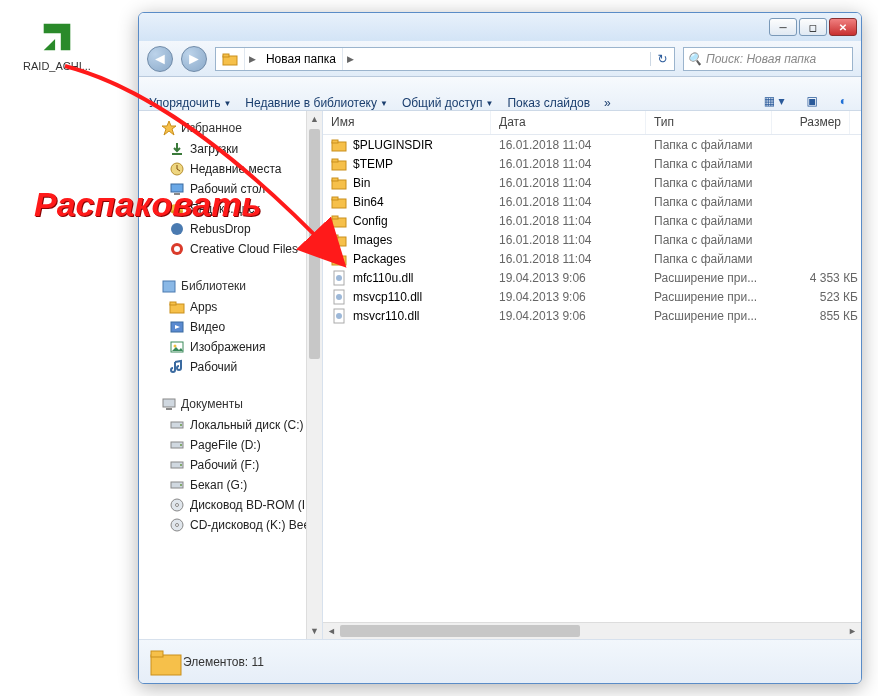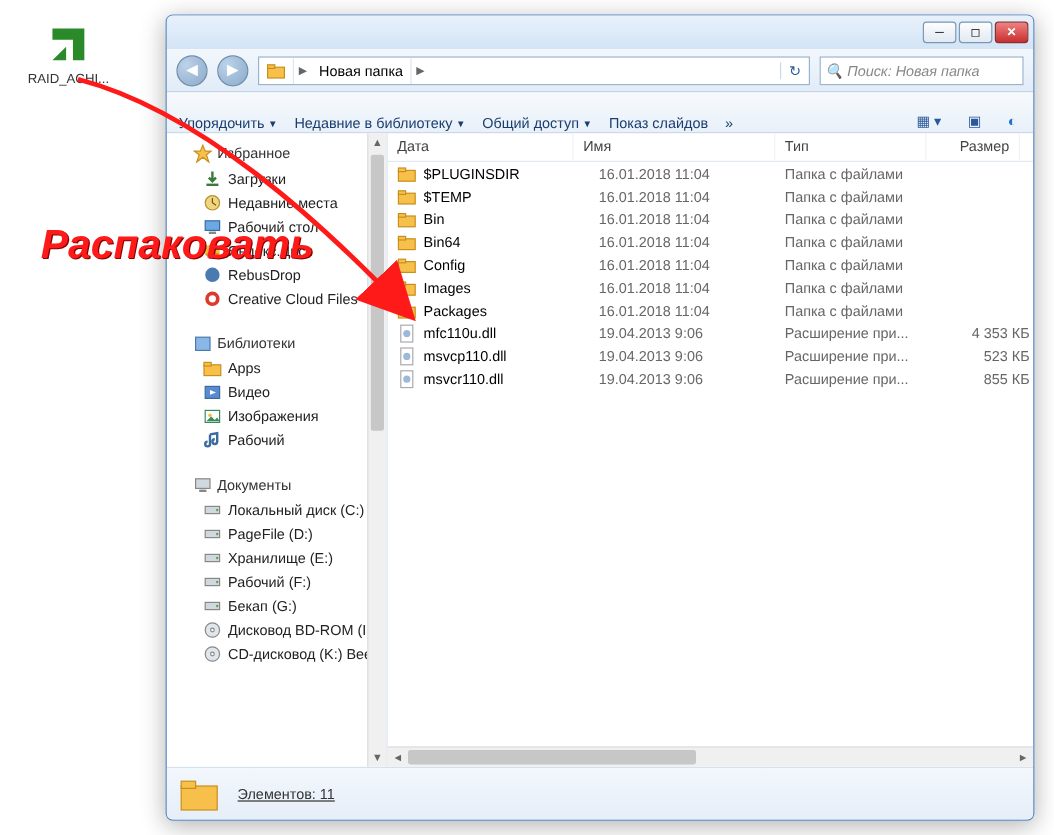--- a/index.html
+++ b/index.html
@@ -320,8 +320,8 @@
 
     <div class="files">
       <div class="fhead">
+        <div class="col" style="width:168px">Имя</div>
         <div class="col" style="width:155px">Дата</div>
-        <div class="col" style="width:168px">Имя</div>
         <div class="col" style="width:126px">Тип</div>
         <div class="col" style="width:78px;text-align:right">Размер</div>
       </div>

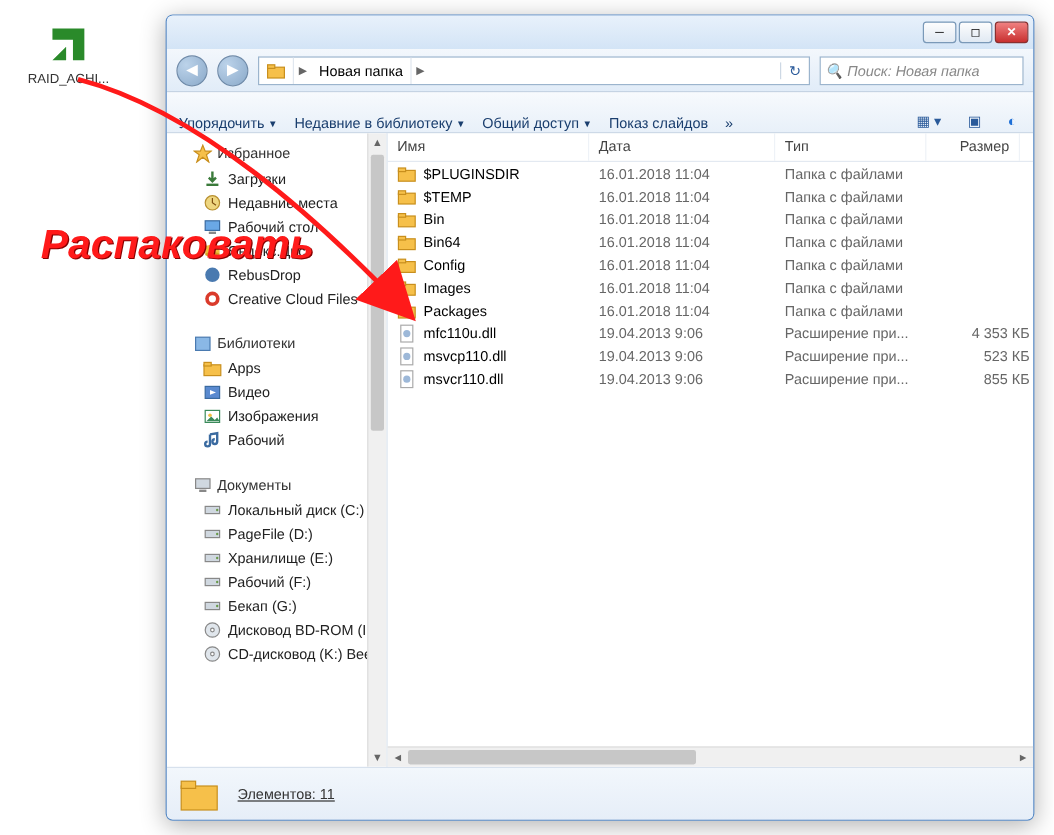--- a/index.html
+++ b/index.html
@@ -279,13 +279,6 @@
                   <rect x="2" y="5" width="12" height="6" fill="#d0d8e0" stroke="#888"></rect>
                   <circle cx="12" cy="8" r="1" fill="#6a9a4a"></circle>
                 </svg></span>
-              <span>Хранилище (E:)</span>
-            </div>
-            <div class="sb-item">
-              <span class="sb-ico"><svg viewBox="0 0 16 16">
-                  <rect x="2" y="5" width="12" height="6" fill="#d0d8e0" stroke="#888"></rect>
-                  <circle cx="12" cy="8" r="1" fill="#6a9a4a"></circle>
-                </svg></span>
               <span>Рабочий (F:)</span>
             </div>
             <div class="sb-item">

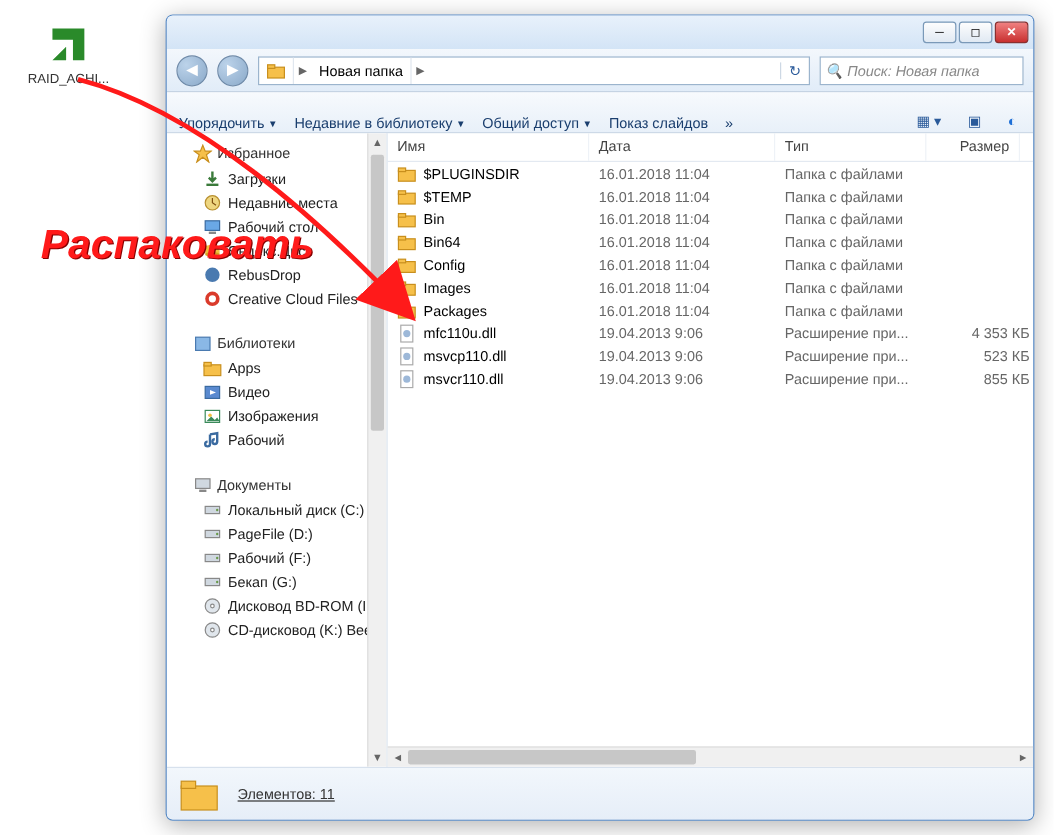--- a/index.html
+++ b/index.html
@@ -71,7 +71,7 @@
 .scrollbar-h .thumb { position: absolute; top: 2px; bottom: 2px; left: 0; width: 240px; background: #c7c7c7; border-radius: 2px; }
 
 
-.statusbar { height: 44px; border-top: 1px solid #d7e1ed; background: linear-gradient(to bottom,#f2f7fc,#e6eef8); display: flex; align-items: center; padding: 0 10px; gap: 15px; font-size: 12px; color: #333; text-decoration: underline; }
+.statusbar { height: 44px; border-top: 1px solid #d7e1ed; background: linear-gradient(to bottom,#f2f7fc,#e6eef8); display: flex; align-items: center; padding: 0 10px; gap: 0; font-size: 12px; color: #333; }
 .statusbar .bigico { width: 34px; height: 34px; }
 
 

